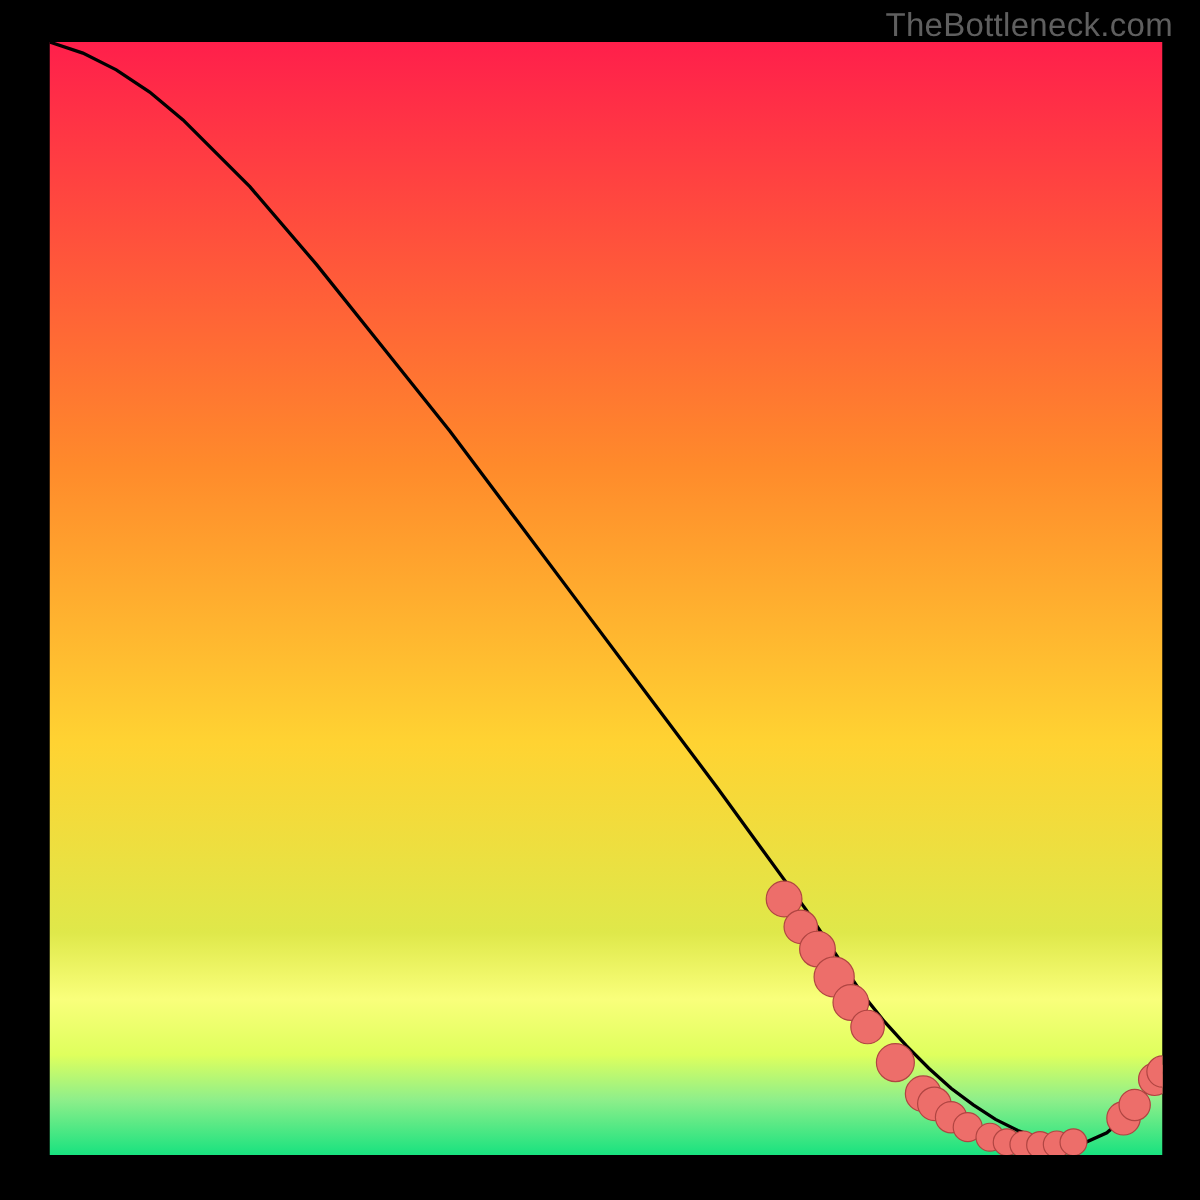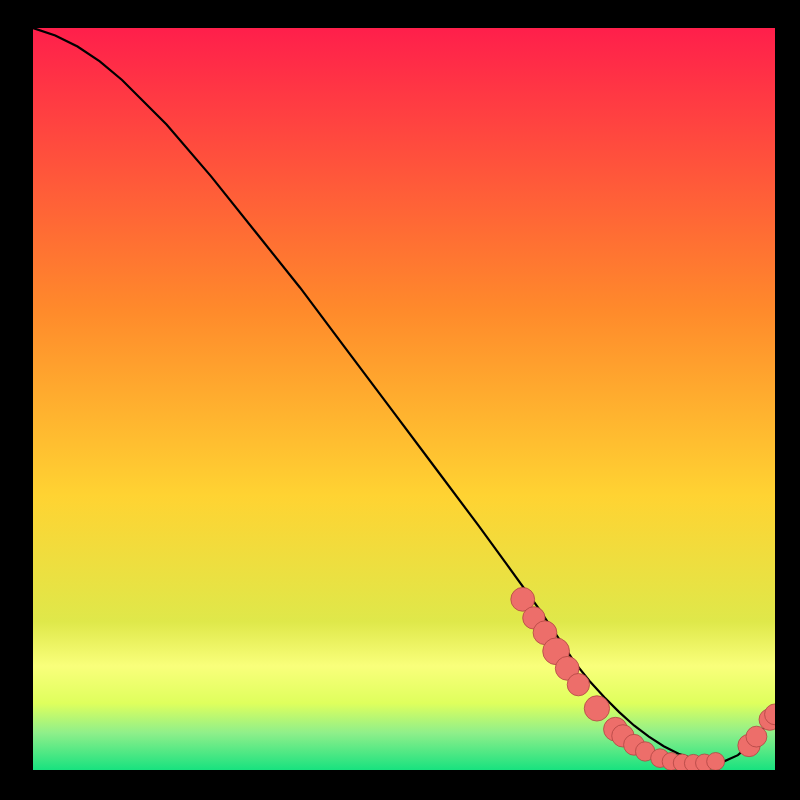--- a/index.html
+++ b/index.html
@@ -45,6 +45,7 @@
 
 <div class="outer">
 
+  <div class="watermark">TheBottleneck.com</div>
 
   <div class="plot-area">
     <svg id="chart-svg" viewBox="0 0 742 742" preserveAspectRatio="none">

